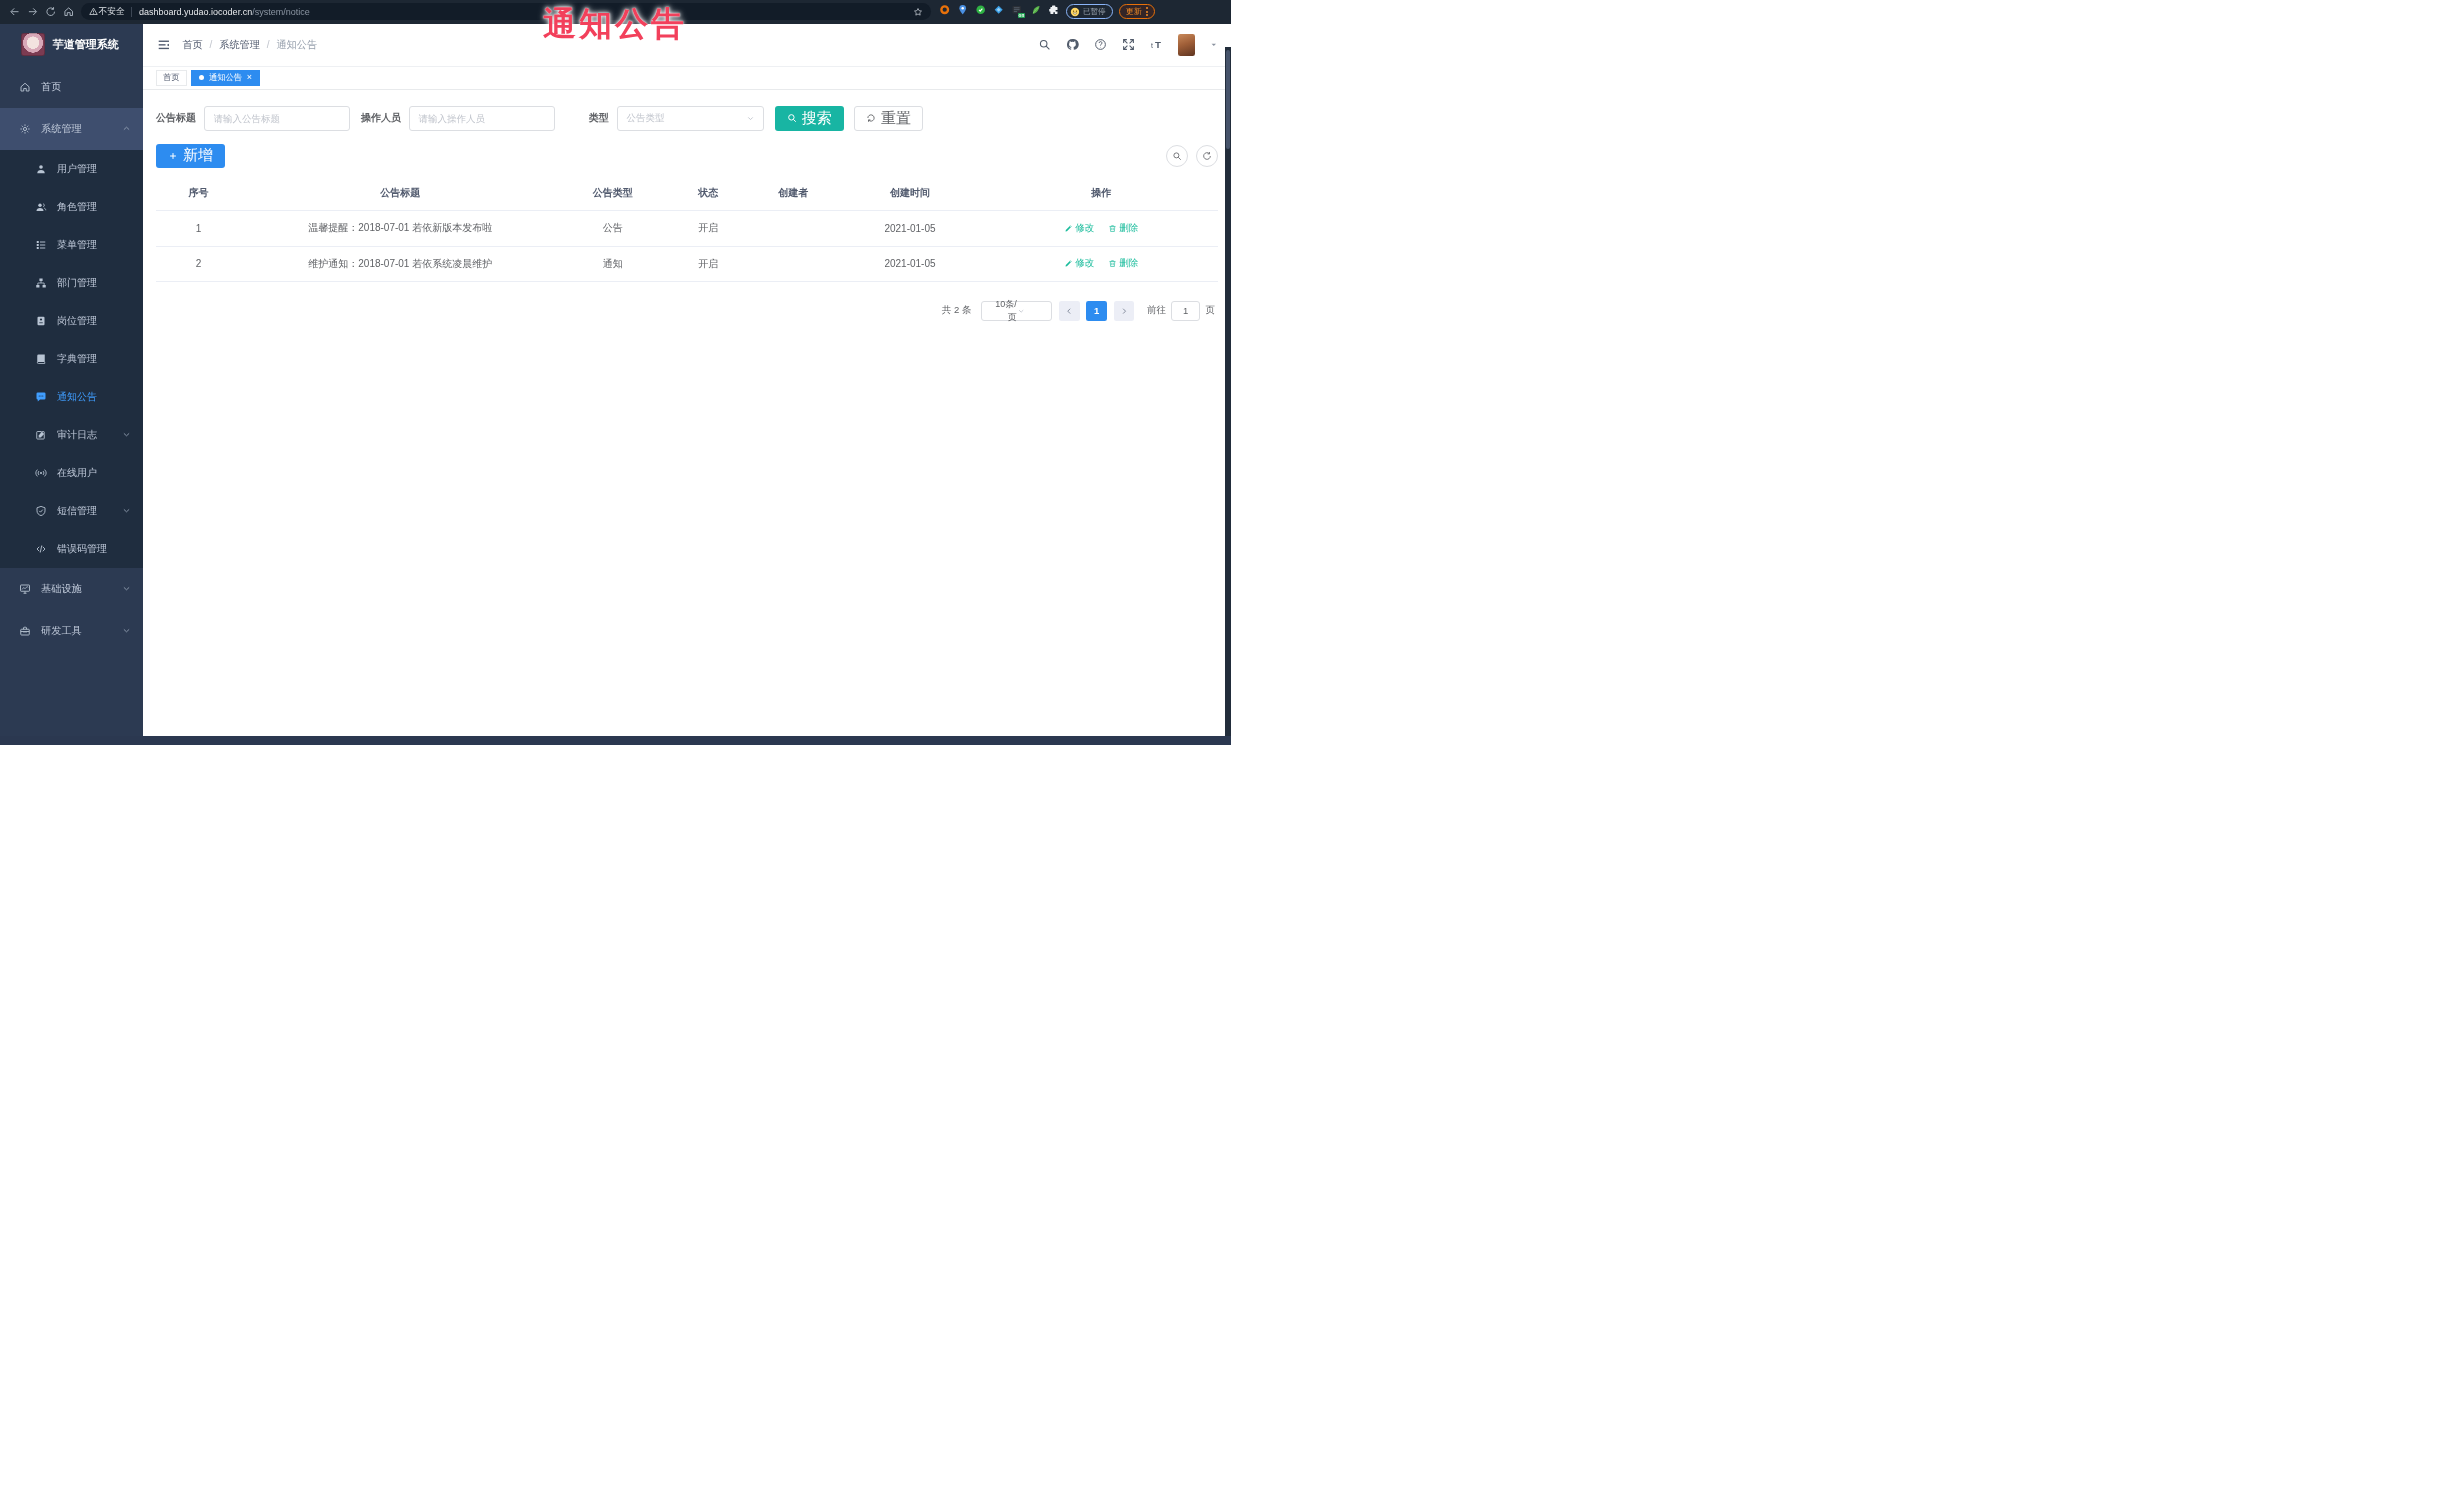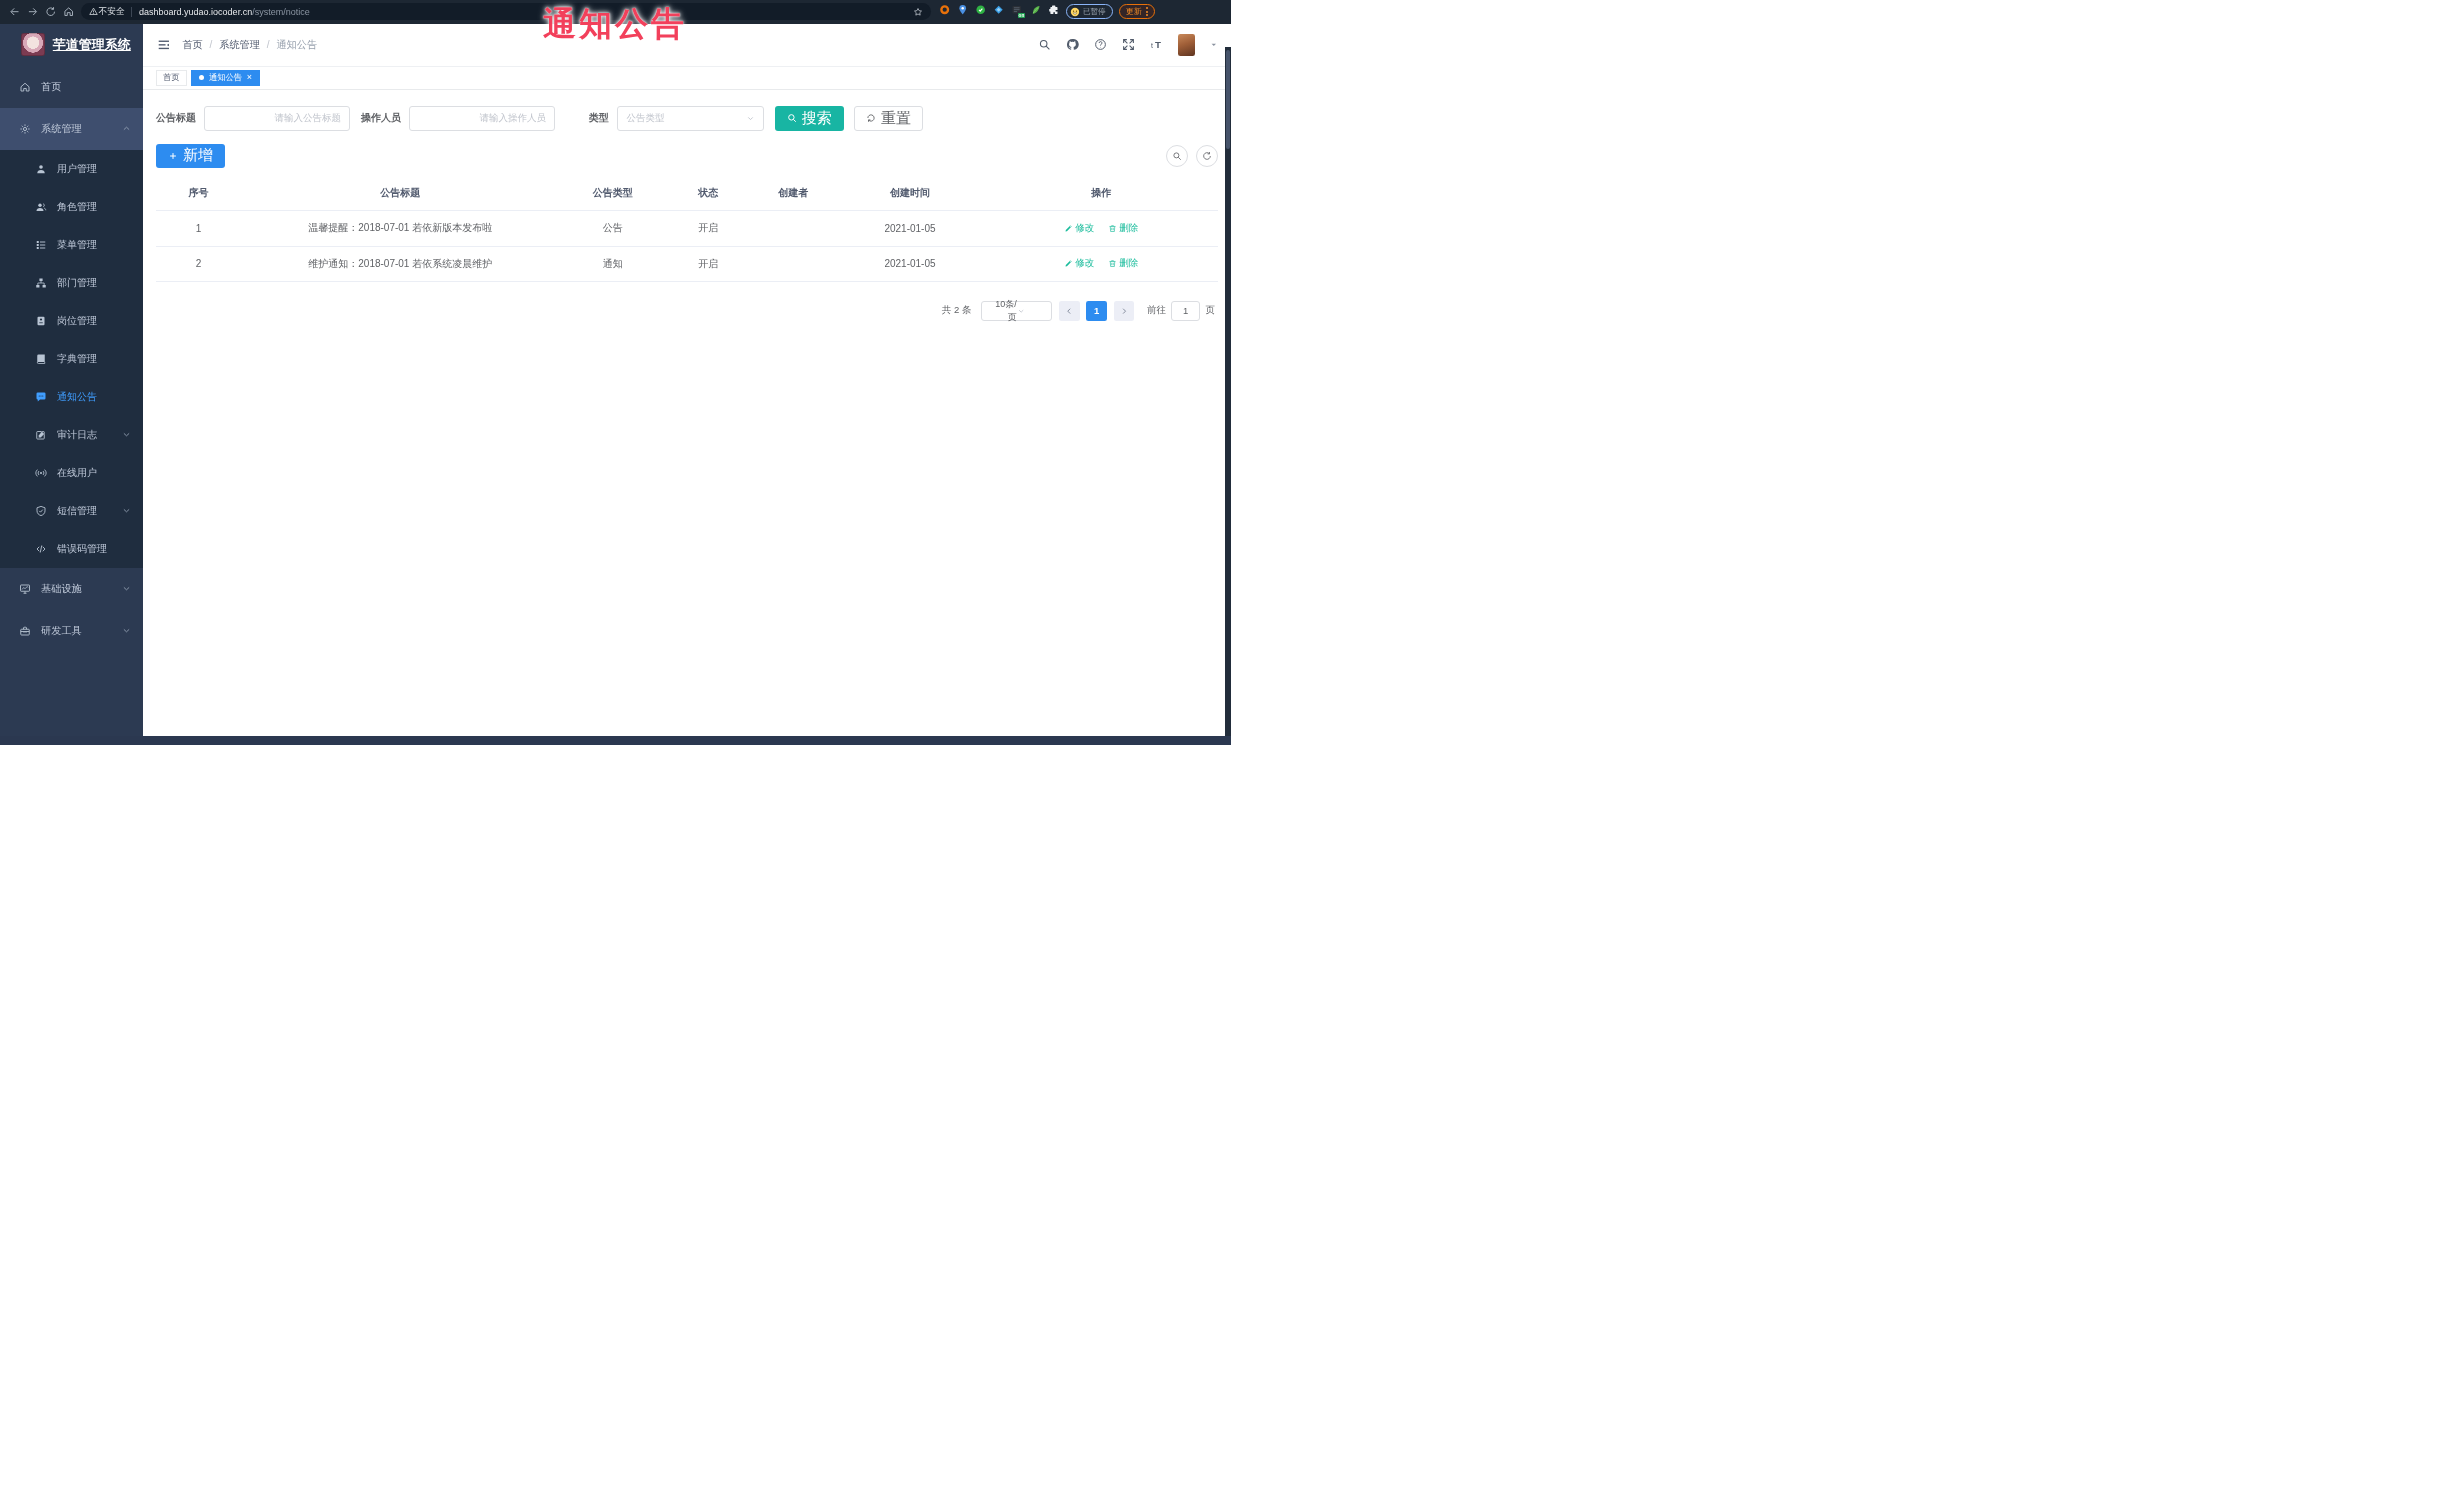--- a/index.html
+++ b/index.html
@@ -66,7 +66,7 @@
   .logo-img{ width:23.5px; height:23.5px; border-radius:3px;
     background:radial-gradient(circle at 50% 42%,#f3e3e0 0 34%,#d8a8b8 35% 55%,#7c3b52 56% 100%);
     box-shadow:inset 0 0 0 0.8px rgba(0,0,0,.25); flex:0 0 auto;}
-  .logo-title{ color:#fff; font-size:13px; font-weight:bold; white-space:nowrap;text-decoration:underline;}
+  .logo-title{ color:#fff; font-size:11px; font-weight:bold; white-space:nowrap;}
   .menu-item{ height:42px; display:flex; align-items:center; padding:0 12px 0 19px;
     font-size:10.2px; cursor:pointer; gap:10px; }
   .menu-item .mi-icon{ width:12px; height:12px; color:#b8c4d3; flex:0 0 auto;}

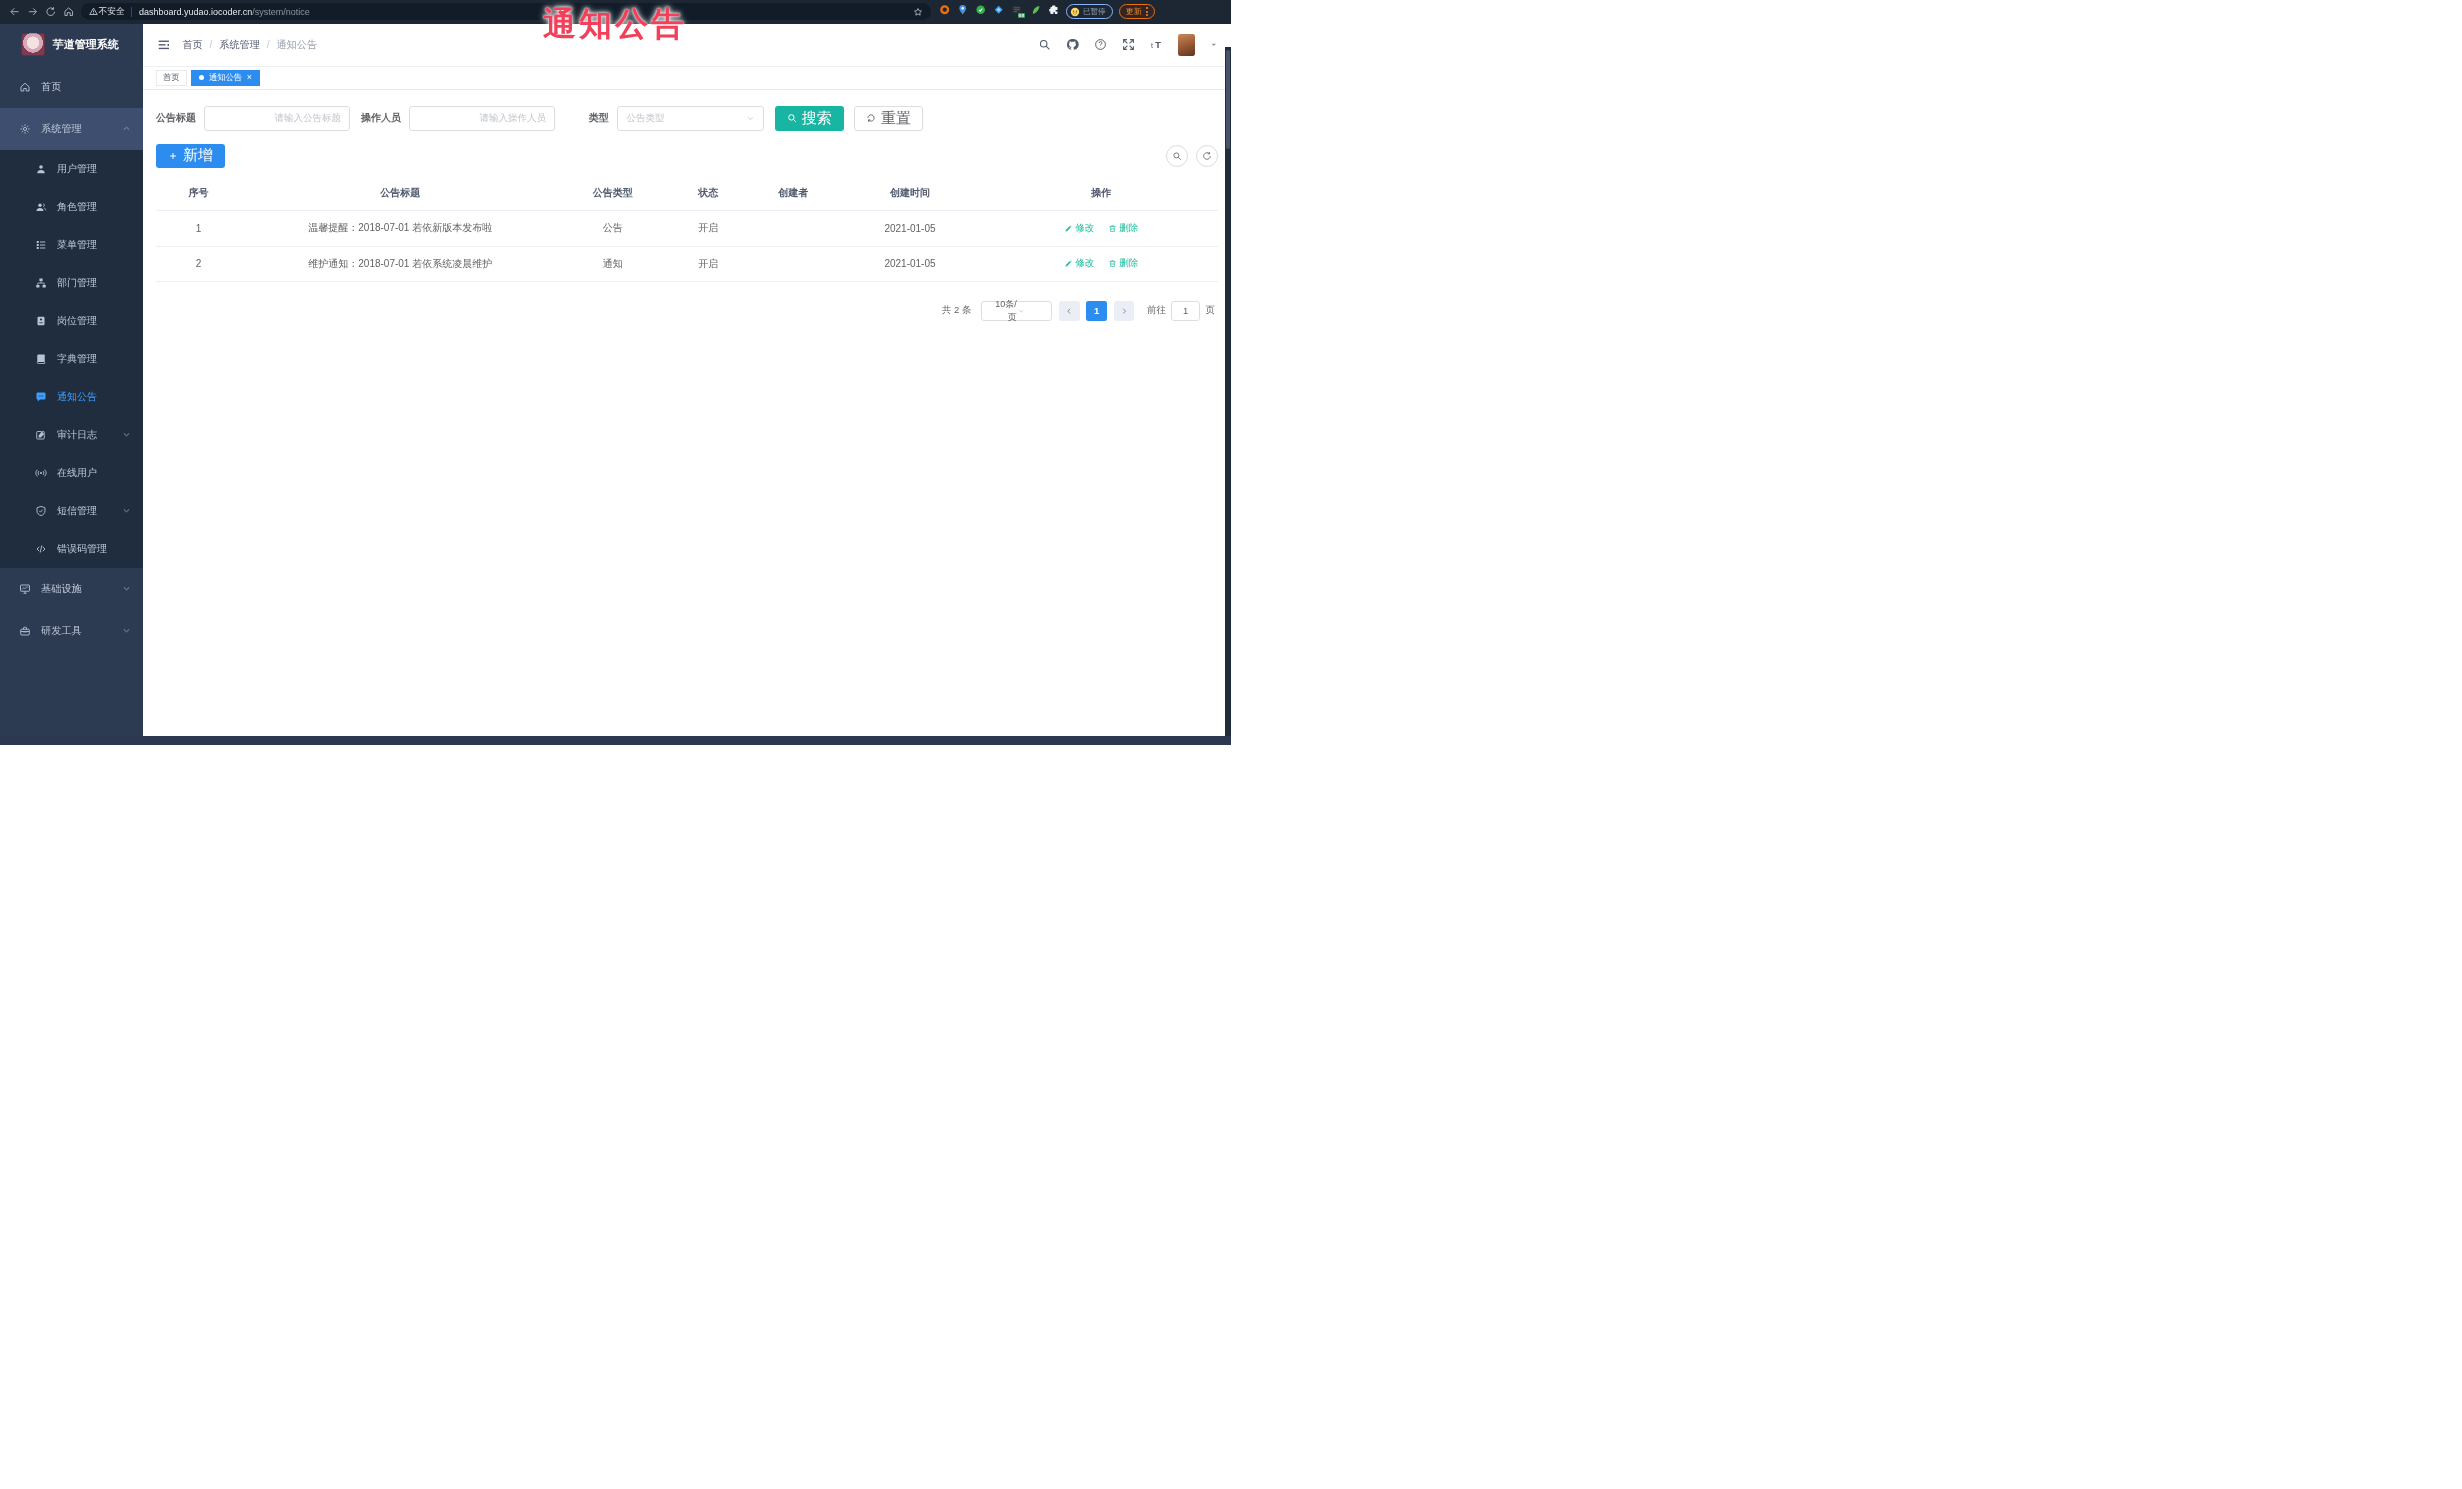--- a/index.html
+++ b/index.html
@@ -111,7 +111,7 @@
   .filter-row{ margin-top:16px; display:flex; align-items:center; font-size:10px; color:#606266;}
   .f-label{ font-weight:bold; white-space:nowrap; }
   .f-input{ height:25px; border:0.8px solid #dcdee2; border-radius:3px; padding:0 8.3px;
-    font-size:9.5px; color:#515a6e; font-family:Liberation Serif, serif; background:#fff; outline:none;text-align:right;}
+    font-size:9.5px; color:#515a6e; font-family:Liberation Sans, sans-serif; background:#fff; outline:none;}
   .f-input::placeholder{ color:#c0c4cc; }
   .f-select{ height:25px; border:0.8px solid #dcdee2; border-radius:3px; display:flex;
     align-items:center; padding:0 8.3px; background:#fff; cursor:pointer;}

